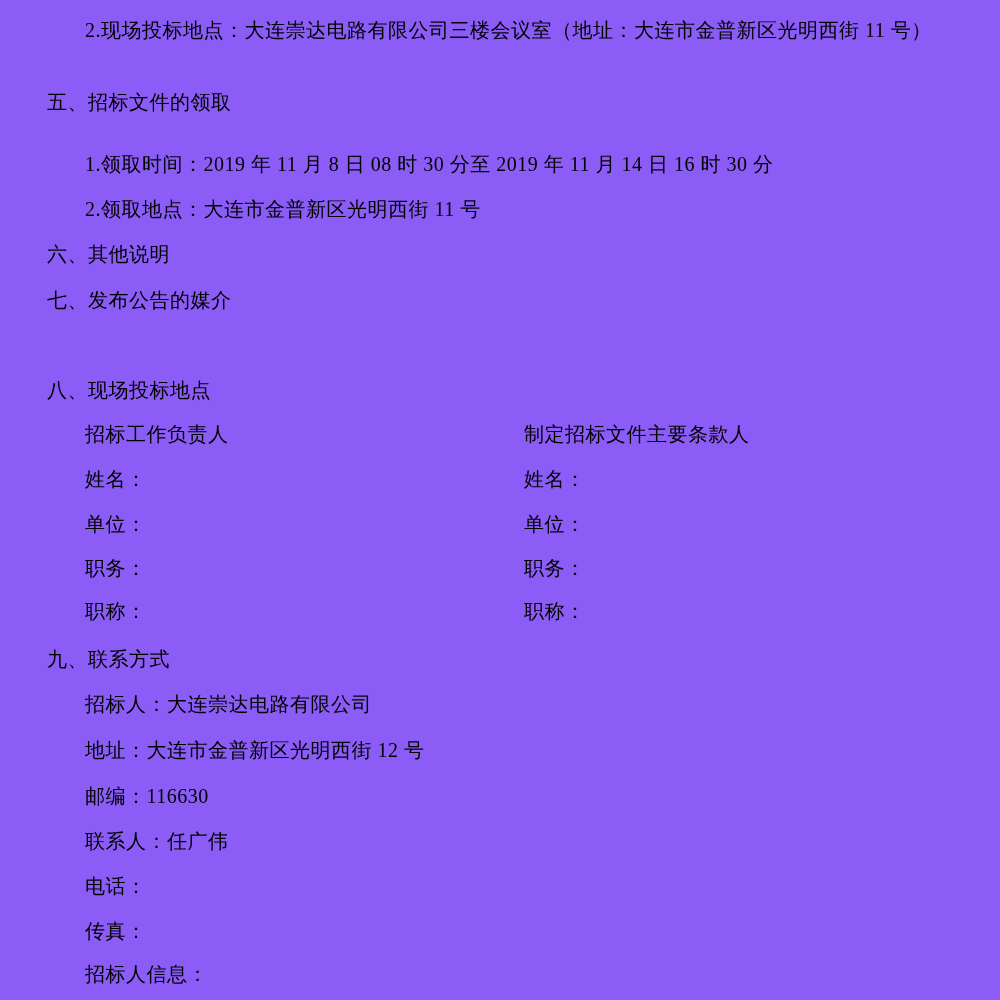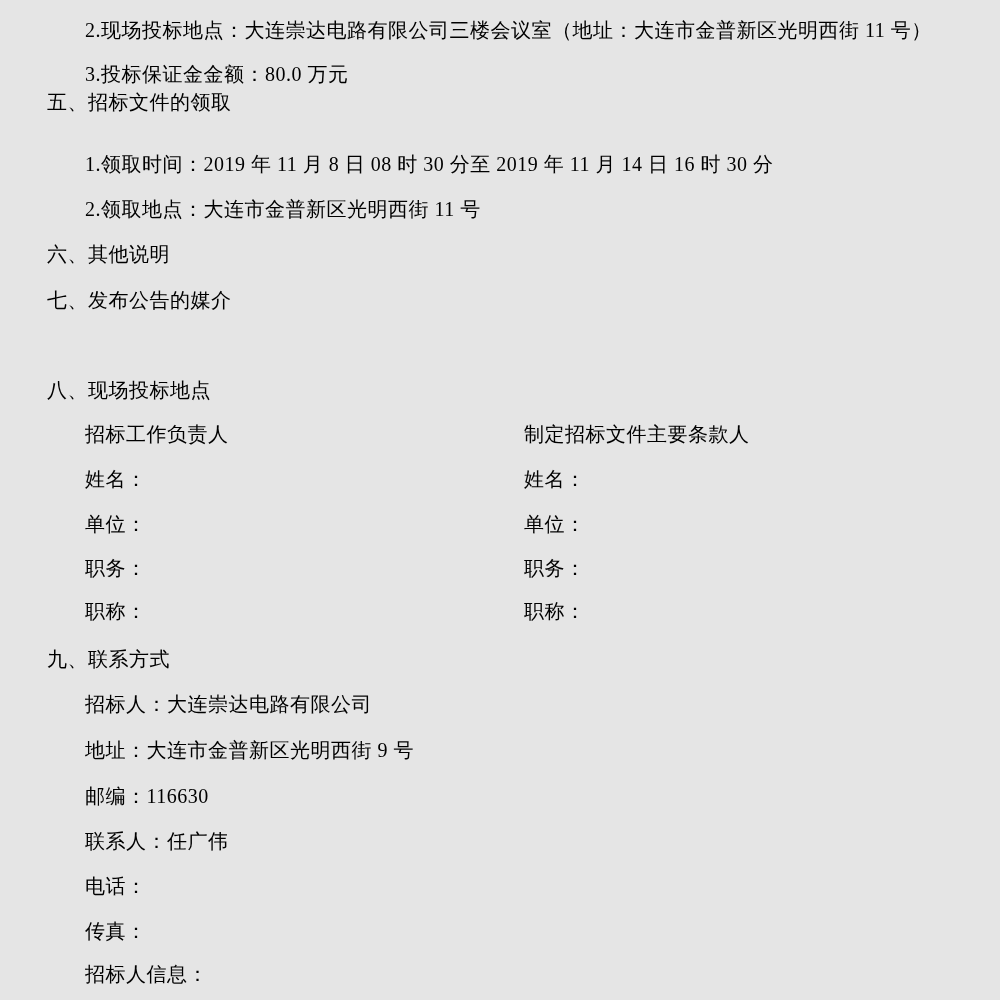--- a/index.html
+++ b/index.html
@@ -11,7 +11,7 @@
     position: relative;
     width: 1000px;
     height: 1000px;
-    background: #e5e5e5;
+    background: #8b5cf6;
     color: #000000;
     font-family: "Liberation Serif", "DejaVu Serif", serif;
     font-size: 20px;

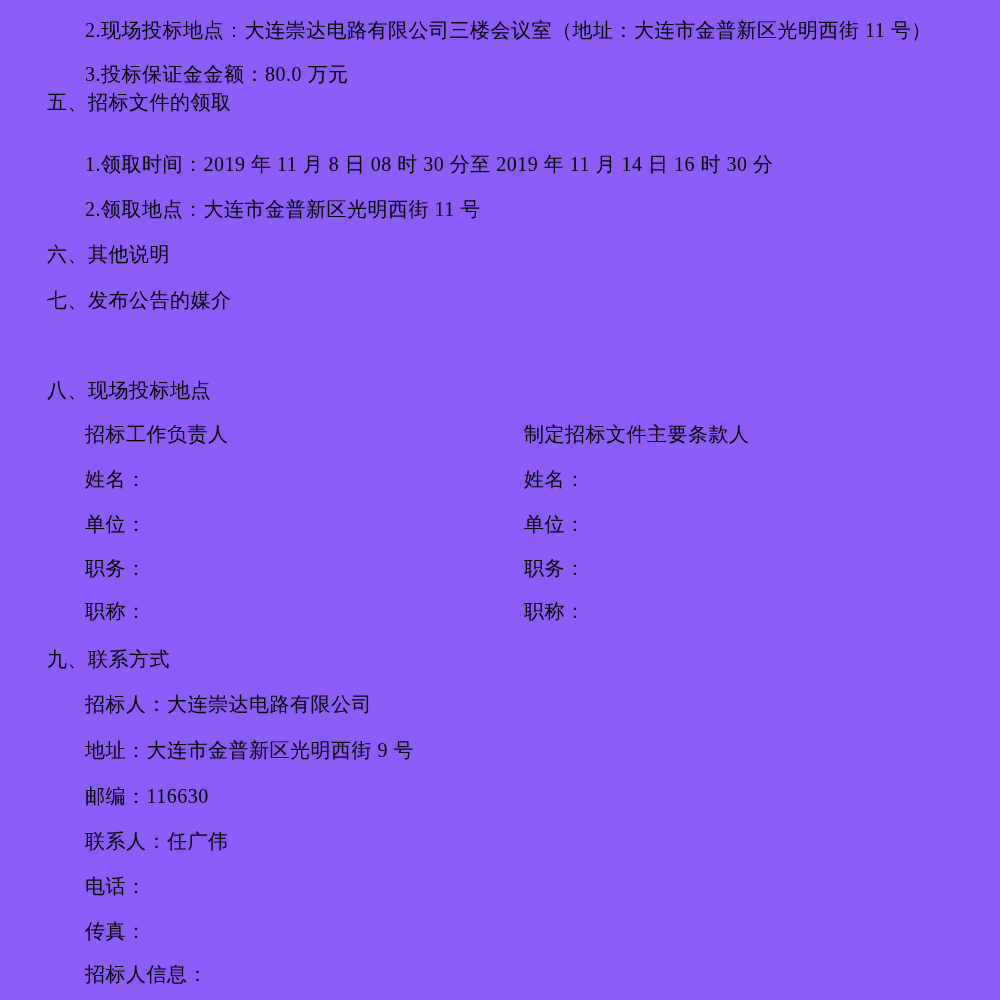--- a/index.html
+++ b/index.html
@@ -34,7 +34,6 @@
 
   <div class="line indent" style="top:20px">2.现场投标地点：大连崇达电路有限公司三楼会议室（地址：大连市金普新区光明西街 11 号）</div>
 
-  <div class="line indent" style="top:64px">3.投标保证金金额：80.0 万元</div>
 
   <div class="line heading" style="top:92px">五、招标文件的领取</div>
 

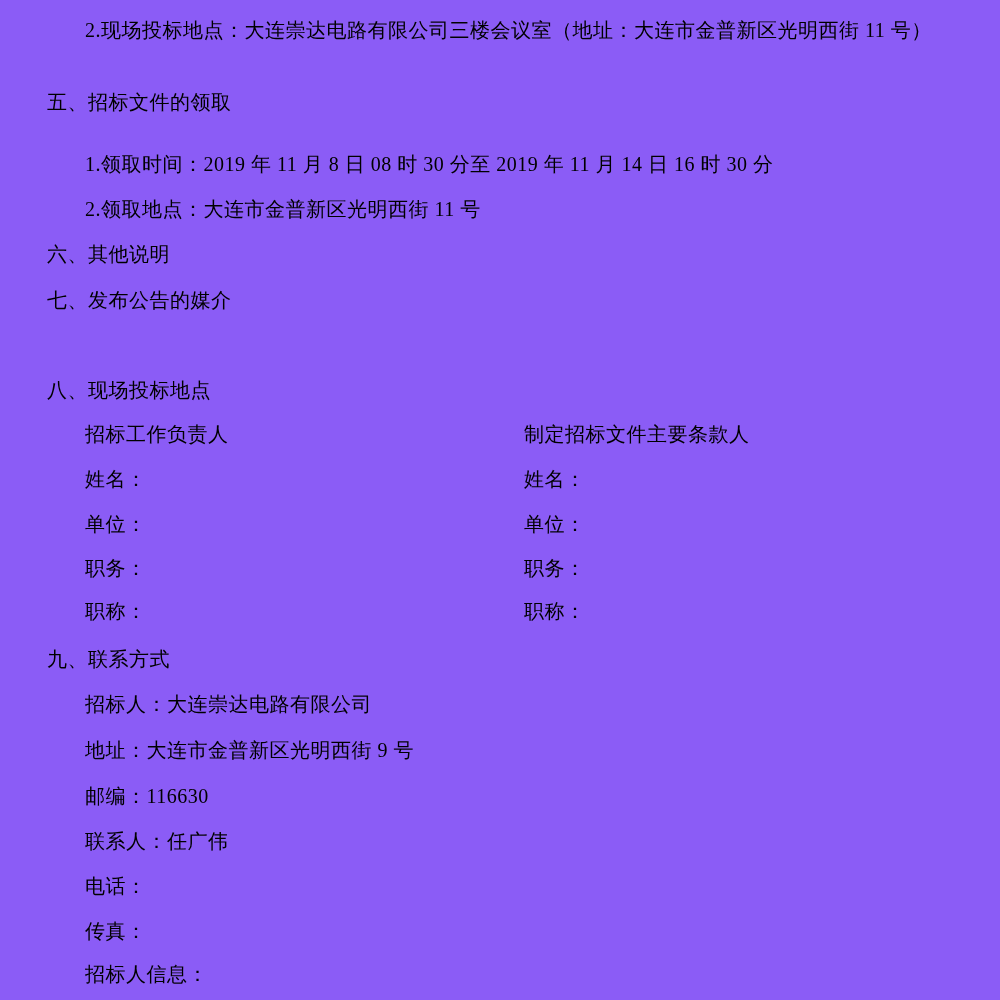--- a/index.html
+++ b/index.html
@@ -67,7 +67,7 @@
 
   <div class="line indent" style="top:694px"><span>招标人：</span><span>大连崇达电路有限公司</span></div>
 
-  <div class="line indent" style="top:740px"><span>地址：</span><span>大连市金普新区光明西街 9 号</span></div>
+  <div class="line indent" style="top:740px"><span>地址：</span><span>大连市金普新区光明西街 12 号</span></div>
 
   <div class="line indent" style="top:786px"><span>邮编：</span><span>116630</span></div>
 

